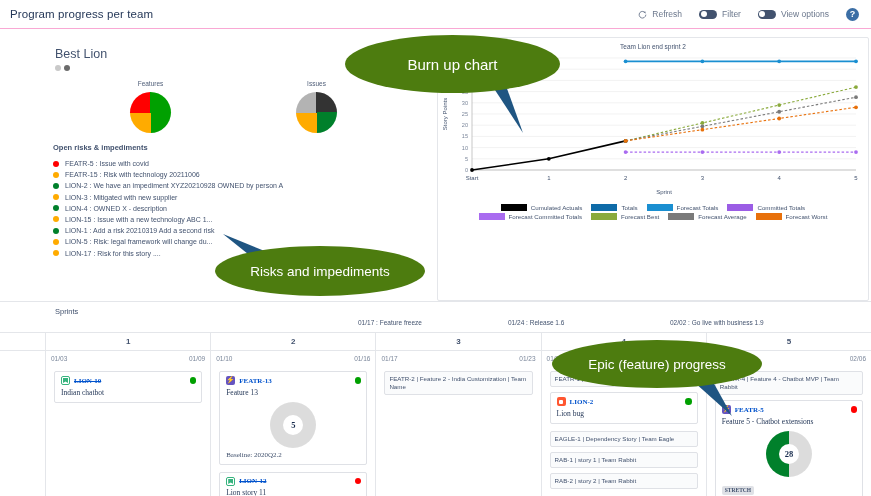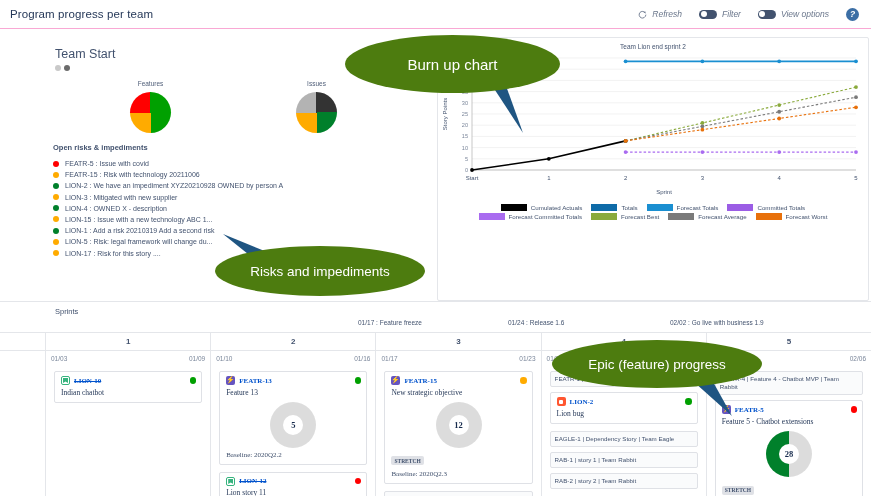--- a/index.html
+++ b/index.html
@@ -20,7 +20,7 @@
     padding: 0 12px 0 10px;
   }
   .app-title { font-size: 11.5px; color: #253858; letter-spacing: .1px; }
-  .topbar-right { margin-left: auto; display: flex; align-items: center; gap: 17px; font-style: italic; }
+  .topbar-right { margin-left: auto; display: flex; align-items: center; gap: 17px; }
   .tb-item { display: flex; align-items: center; gap: 5px; font-size: 8.5px; color: #6b778c; }
   .refresh-ico { width: 9px; height: 9px; display:block; }
   .toggle {

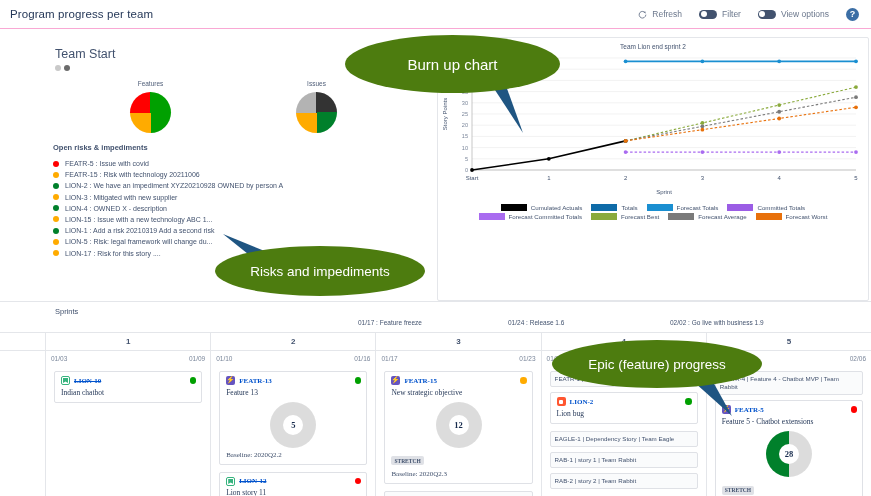--- a/index.html
+++ b/index.html
@@ -170,7 +170,7 @@
   <div class="upper">
 
     <div class="left-pane">
-      <div class="team-name">Team Start</div>
+      <div class="team-name">Best Lion</div>
       <div class="dots">
         <span class="dot off"></span>
         <span class="dot on"></span>

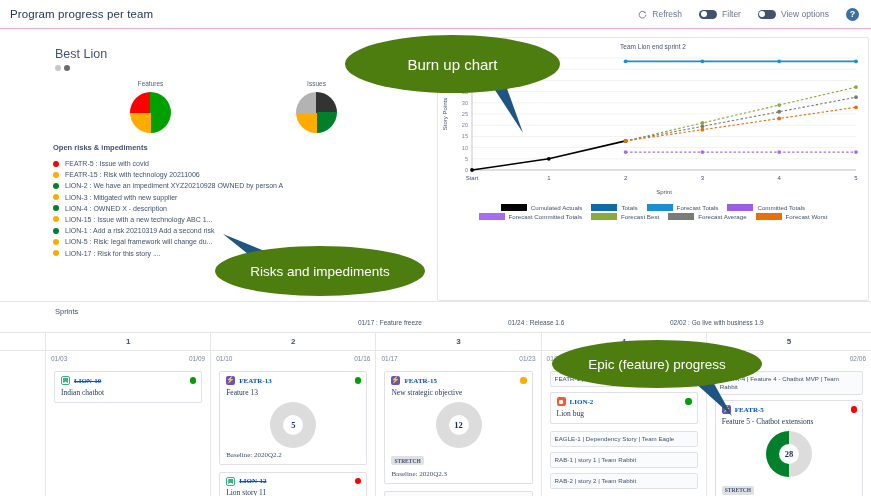--- a/index.html
+++ b/index.html
@@ -412,12 +412,6 @@
           </div>
         </div>
       <div class="lane" id="lane3">
-          <div class="card"><div class="card-head">
-              <span class="type-ico epic"></span>
-              <span class="card-key">FEATR-15</span>
-            </div><div class="card-summary">New strategic objective</div><span class="status-dot" style="background:#ffab00"></span><div class="donut" style="background: conic-gradient(rgb(220, 220, 220) 0%, rgb(220, 220, 220) 100%, rgb(0, 160, 0) 100%, rgb(0, 160, 0) 100%); border-radius: 50%;">
-              <div class="hole">12</div>
-            </div><div class="stretch">STRETCH</div><div class="baseline">Baseline: 2020Q2.3</div></div>
           <div class="dep-chip">FEATR-2 | Feature 2 - India Customization | Team Name</div>
         </div>
       <div class="lane" id="lane4">

